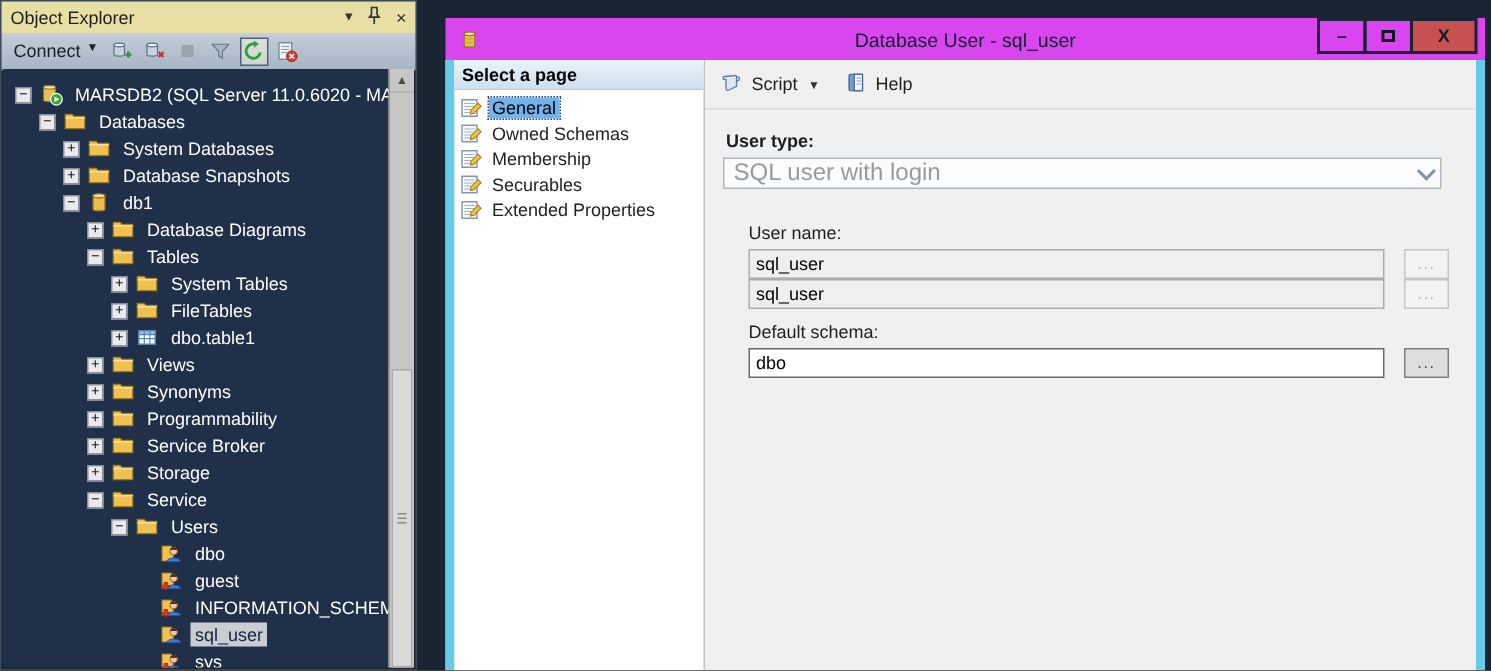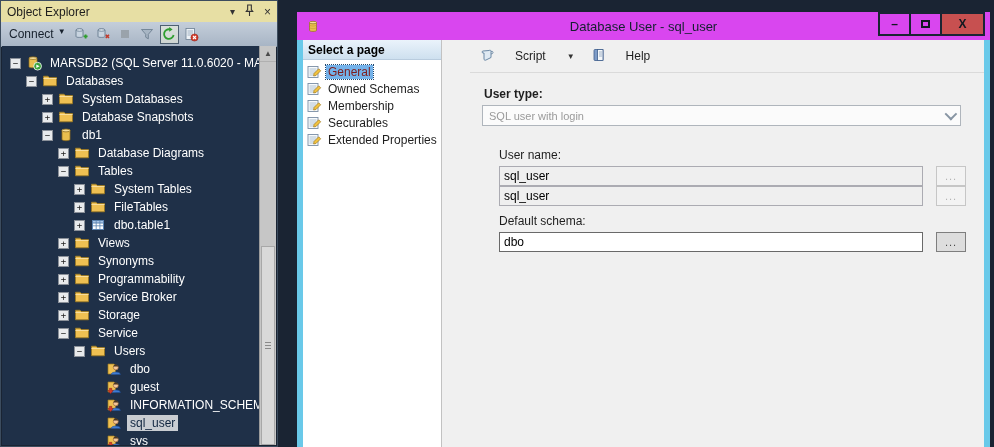--- a/index.html
+++ b/index.html
@@ -61,7 +61,7 @@
   .dlg-body{position:absolute;top:28px;left:0;right:0;bottom:0;background:#F0F0F0;
             border-left:6px solid #69C9E9;border-right:6px solid #69C9E9;box-sizing:border-box;}
 
-  .page-pane{position:absolute;left:0;top:0;width:139px;bottom:0;background:#FFFFFF;
+  .page-pane{position:absolute;left:0;top:0;width:167px;bottom:0;background:#FFFFFF;
              border-right:1px solid #C2C2C2;box-sizing:border-box;}
   .pane-header{height:19px;background:linear-gradient(#EAF3FB,#CEE0EF);border-bottom:1px solid #B9CCDE;
                font-weight:bold;font-size:12px;color:#000;display:flex;align-items:center;padding:0 5px;}

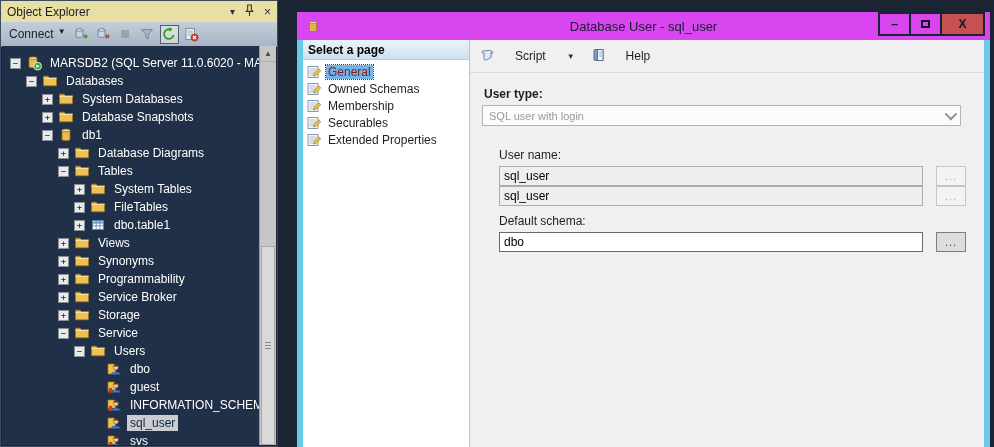--- a/index.html
+++ b/index.html
@@ -79,7 +79,7 @@
   .content{position:absolute;left:167px;top:0;right:0;bottom:0;background:#F0F0F0;}
   .dlg-toolbar{height:33px;display:flex;align-items:center;padding:0 10px;gap:16px;
                border-bottom:1px solid #DADADA;box-sizing:border-box;}
-  .dlg-tb-btn{display:flex;align-items:center;gap:19px;font-size:12px;color:#1E1E1E;}
+  .dlg-tb-btn{display:flex;align-items:center;gap:5px;font-size:12px;color:#1E1E1E;}
   .dlg-tb-btn svg{width:16px;height:16px;}
   .dlg-tb-btn .caret{font-size:8px;color:#333;margin-left:2px;}
 

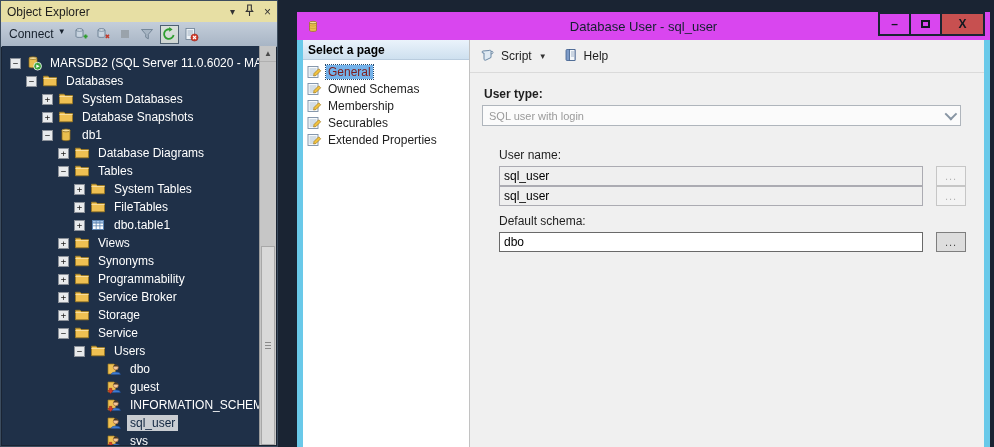--- a/index.html
+++ b/index.html
@@ -69,7 +69,7 @@
   .page-item{height:17px;display:flex;align-items:center;font-size:12px;color:#1E1E1E;}
   .page-item .tree-icon{margin-right:4px;}
   .page-label{padding:0 2px;}
-  .page-label.sel{background:#74B2EA;outline:1px dotted #1E466E;color:#7f1d1d;}
+  .page-label.sel{background:#74B2EA;outline:1px dotted #1E466E;color:#000000;}
 
   .conn-section{position:absolute;left:0;right:0;top:340px;bottom:0;}
   .conn-body{position:absolute;top:19px;left:0;right:0;bottom:0;background:#F0F0F0;

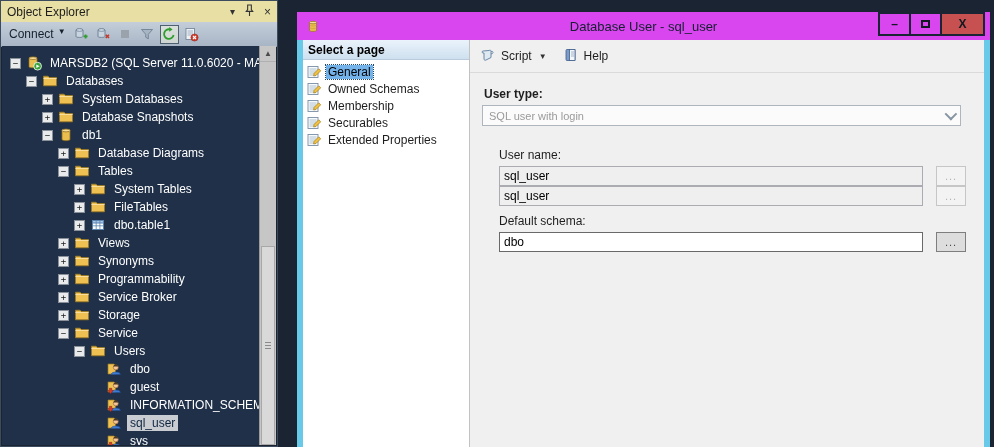--- a/index.html
+++ b/index.html
@@ -87,7 +87,7 @@
   .field-label{font-size:12px;color:#1E1E1E;margin:0 0 4px 0;}
   .usertype-label{margin:14px 0 4px 14px;font-weight:bold;}
   .combo{margin-left:12px;width:479px;height:21px;background:#FBFBFB;border:1px solid #AFB5BC;
-         box-sizing:border-box;display:flex;align-items:center;padding:0 6px;font-size:11px;color:#9A9A9A;}
+         box-sizing:border-box;display:flex;align-items:center;padding:0 6px;font-size:16px;color:#9A9A9A;}
   .combo-chevron{margin-left:auto;width:7px;height:7px;border-right:2px solid #8795A3;
                  border-bottom:2px solid #8795A3;transform:rotate(45deg) translateY(-2px);}
   .group{margin:22px 0 0 29px;}

